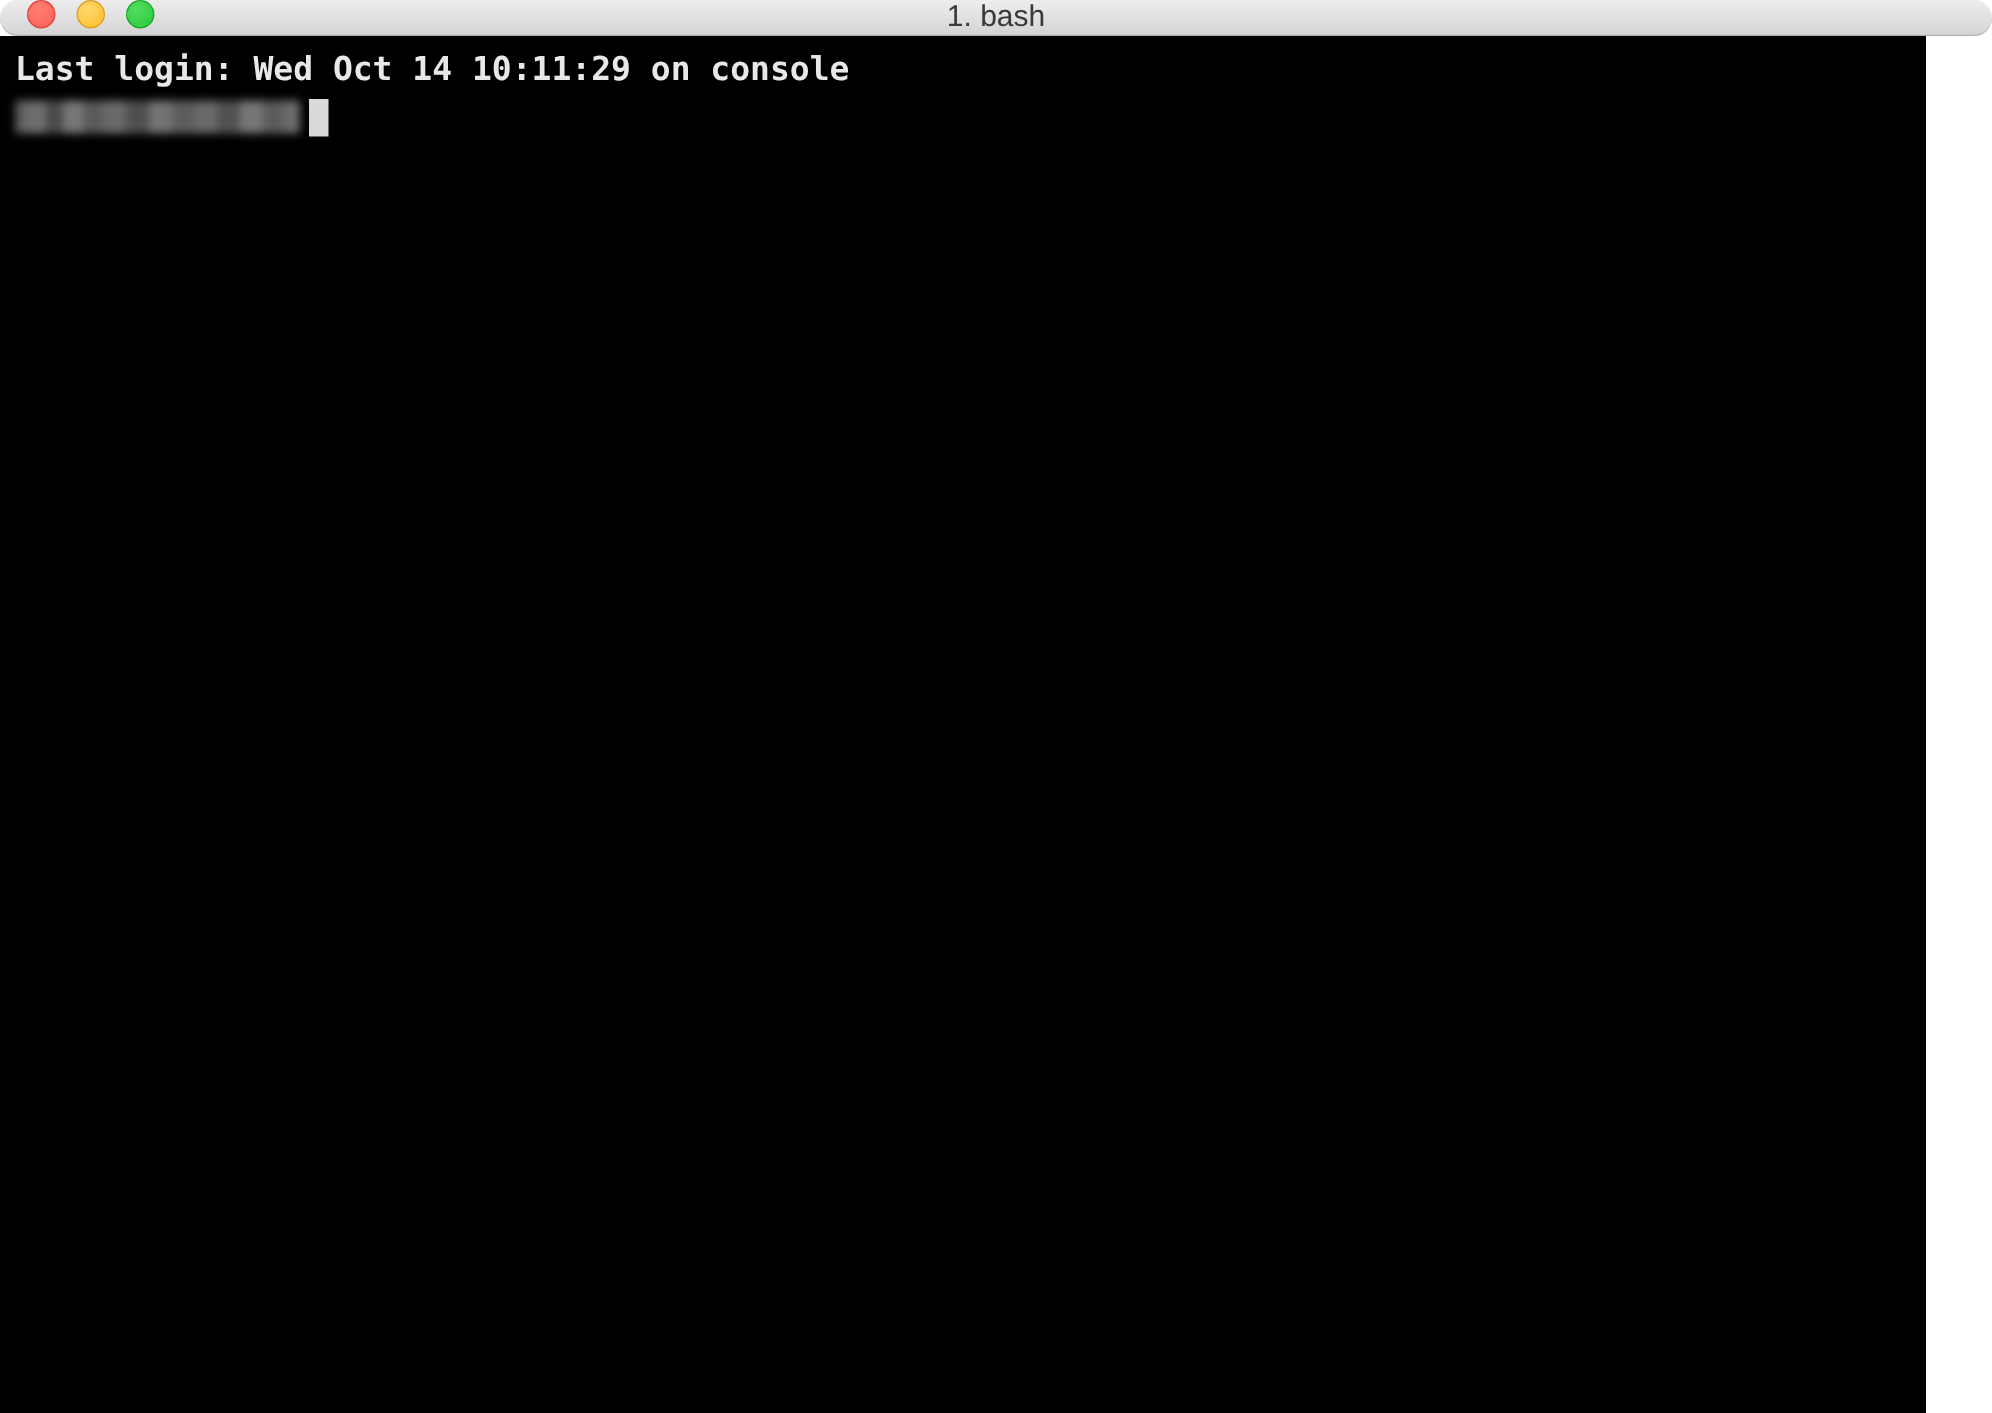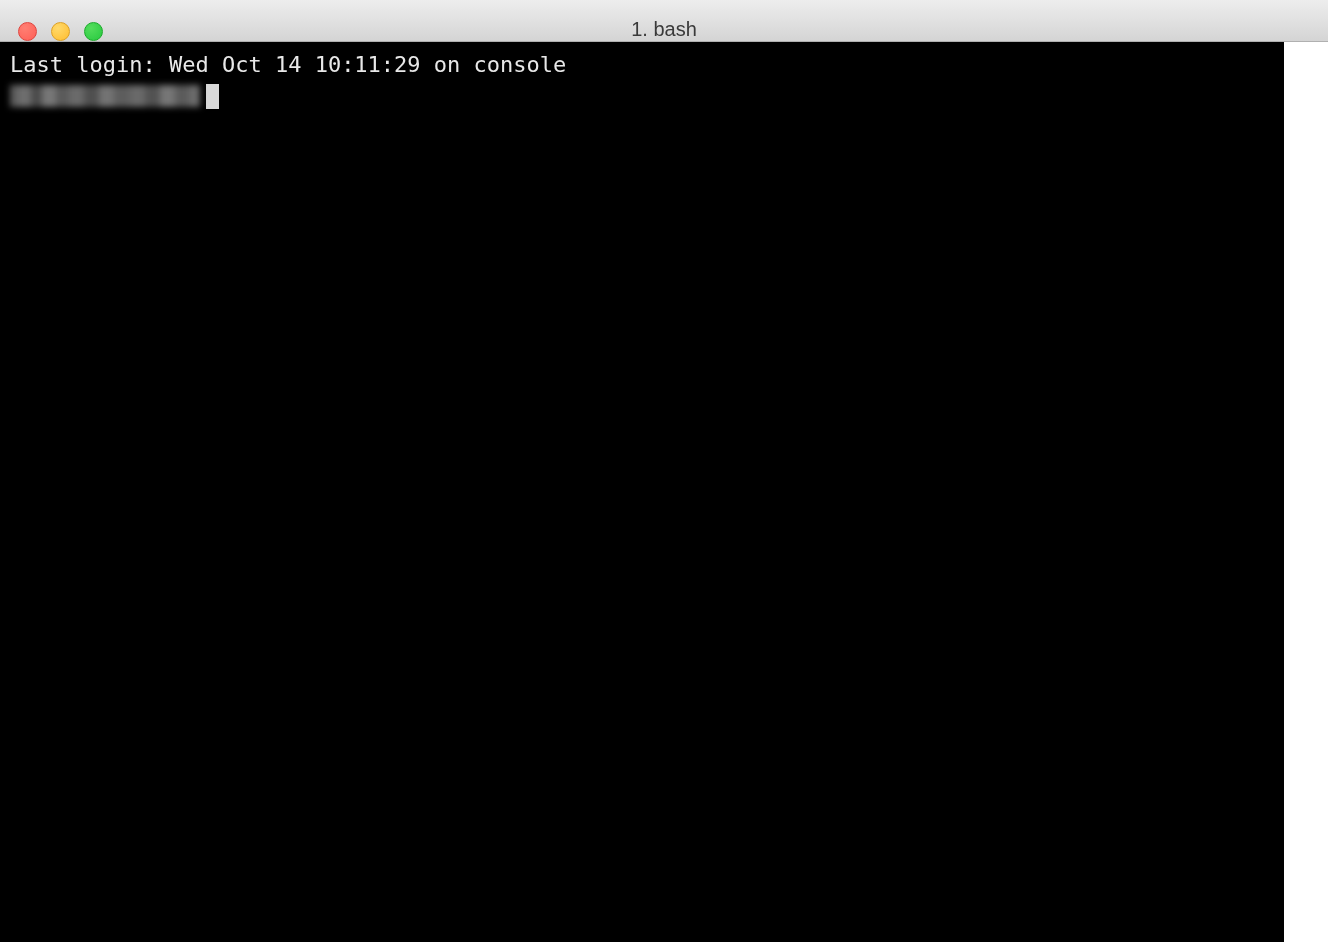--- a/index.html
+++ b/index.html
@@ -21,12 +21,13 @@
       flex-direction: column;
     }
     .titlebar {
-      height: 42px;
+      height: 24px;
       background: linear-gradient(to bottom, #ededed 0%, #e1e1e1 50%, #d4d4d4 100%);
       border-bottom: 1px solid #b0b0b0;
       display: flex;
-      align-items: flex-end;
+      align-items: flex-start;
       position: relative;
+      border-radius: 20px;
     }
     .traffic-lights {
       display: flex;

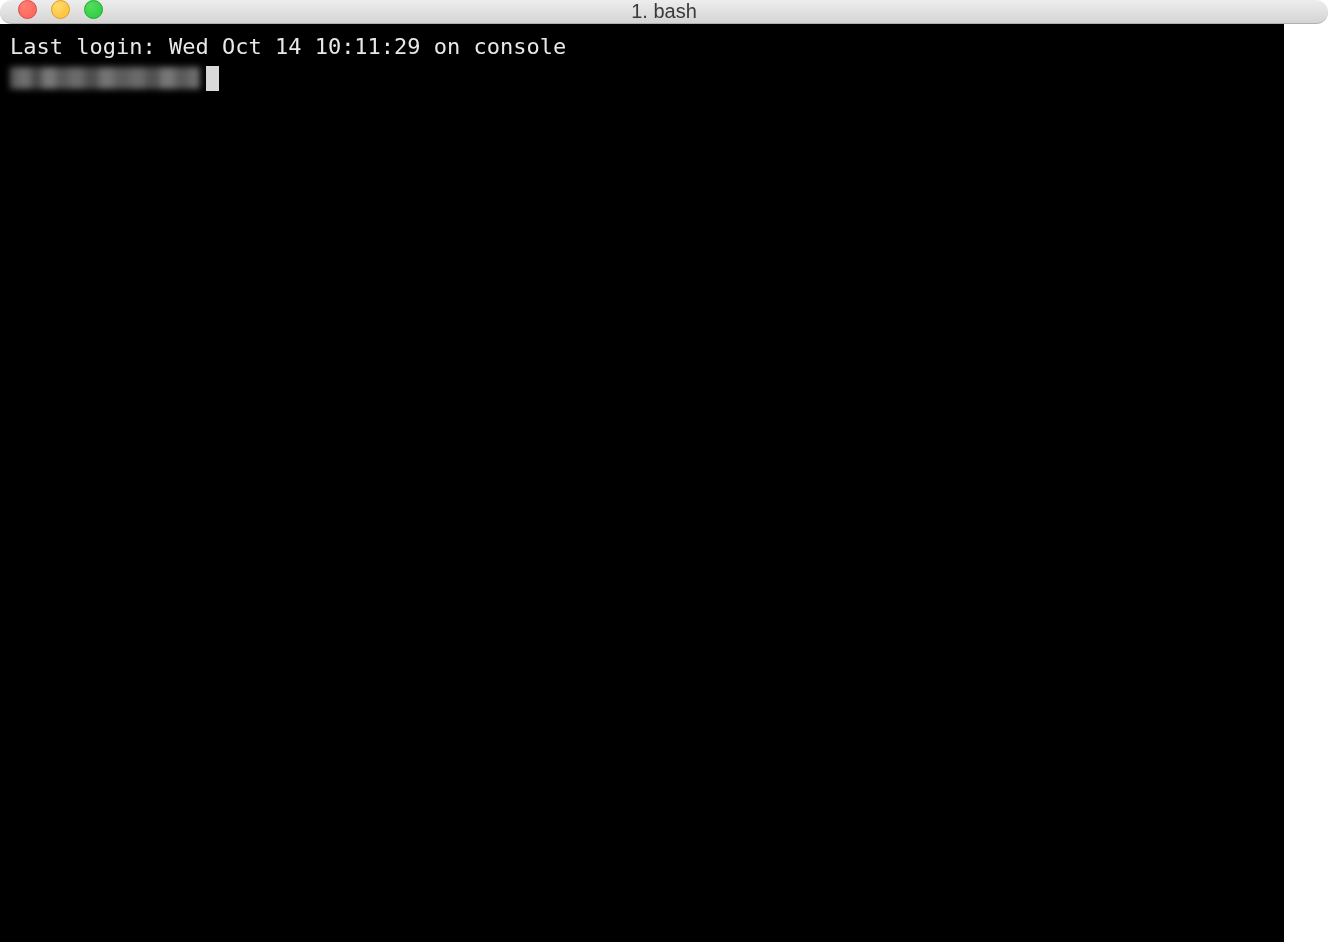--- a/index.html
+++ b/index.html
@@ -75,6 +75,7 @@
       line-height: 1.4;
       white-space: pre;
       overflow: hidden;
+      font-weight: bold;
     }
     .right-gutter {
       width: 44px;

